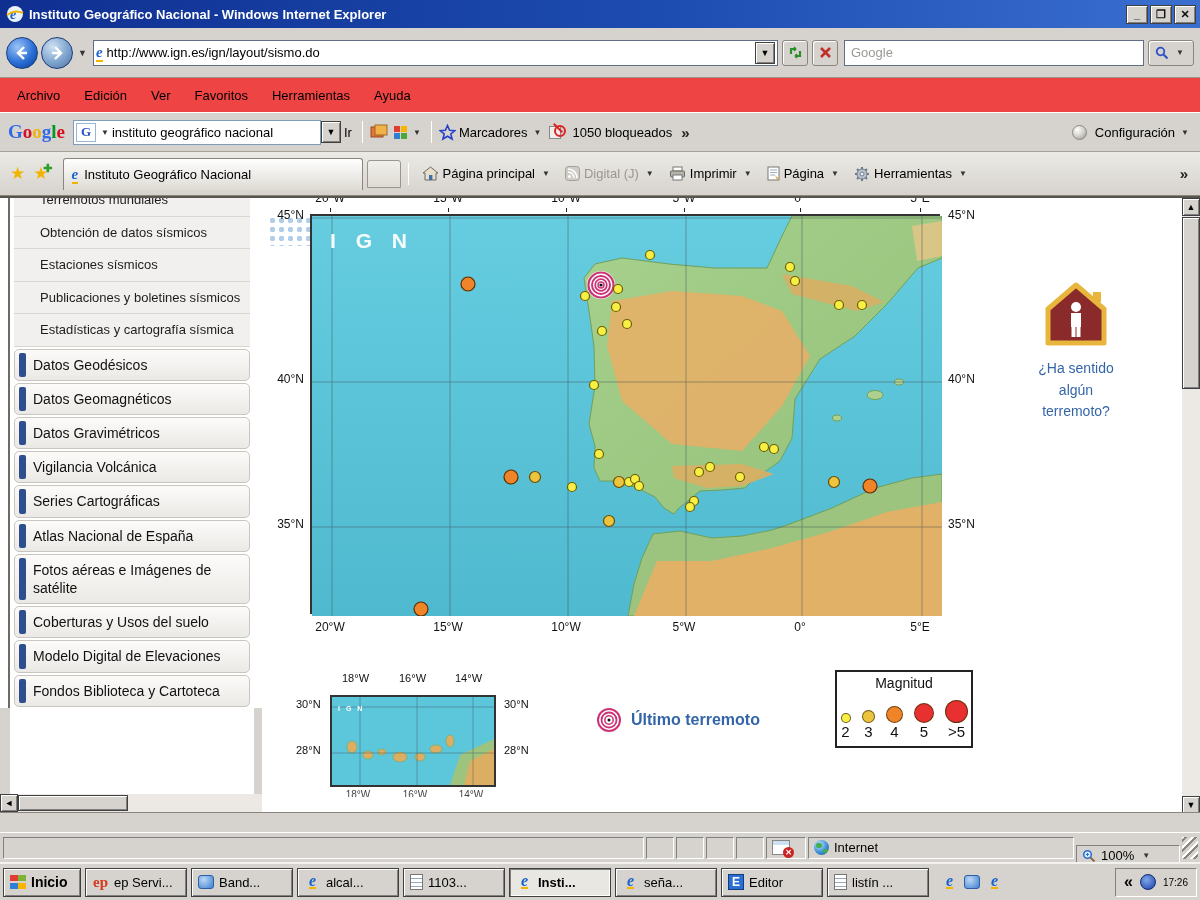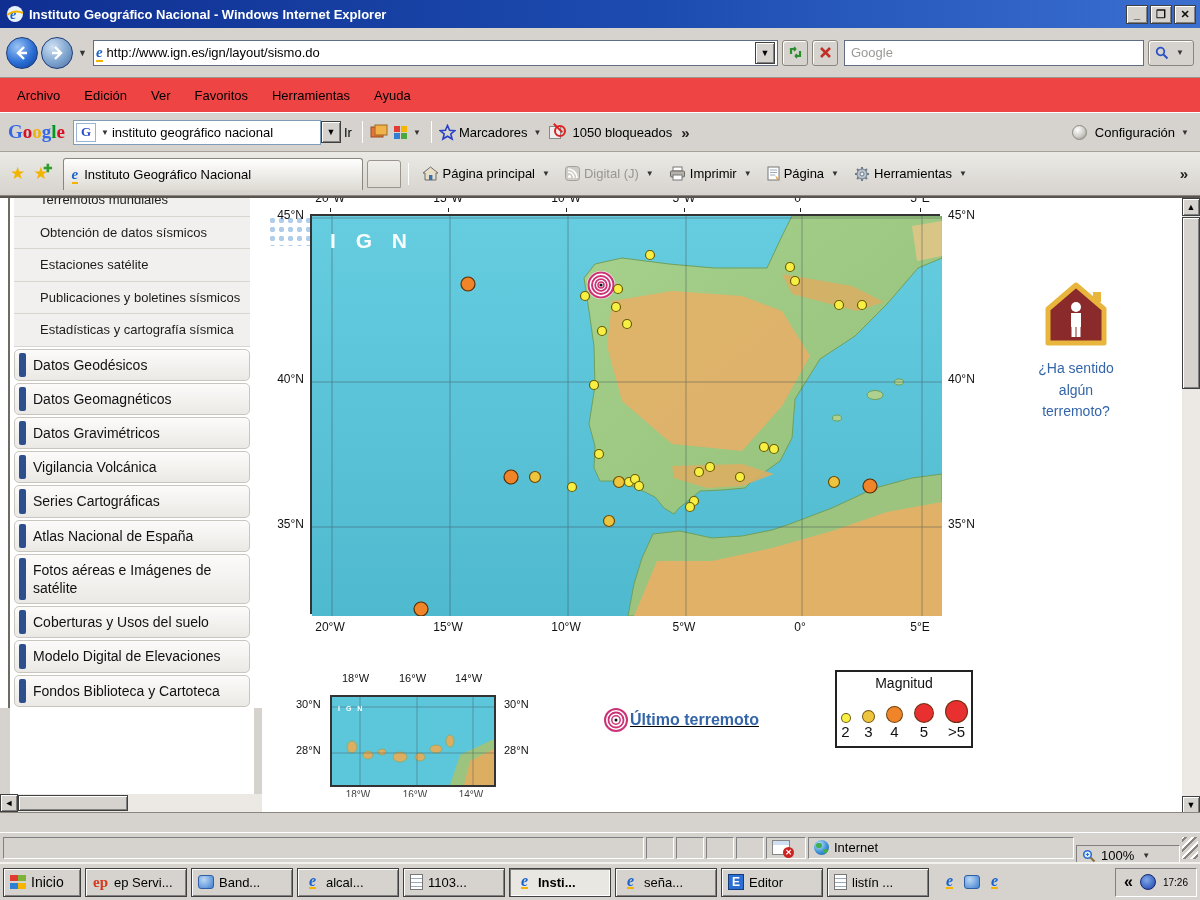--- a/index.html
+++ b/index.html
@@ -344,7 +344,7 @@
     <div class="sidebar" id="sidebar">
         <div class="side-sub">Terremotos mundiales</div>
         <div class="side-sub">Obtención de datos sísmicos</div>
-        <div class="side-sub">Estaciones satélite</div>
+        <div class="side-sub">Estaciones sísmicos</div>
         <div class="side-sub">Publicaciones y boletines sísmicos</div>
         <div class="side-sub">Estadísticas y cartografía sísmica</div>
         <div class="side-item"><span class="bluebar"></span>Datos Geodésicos</div>

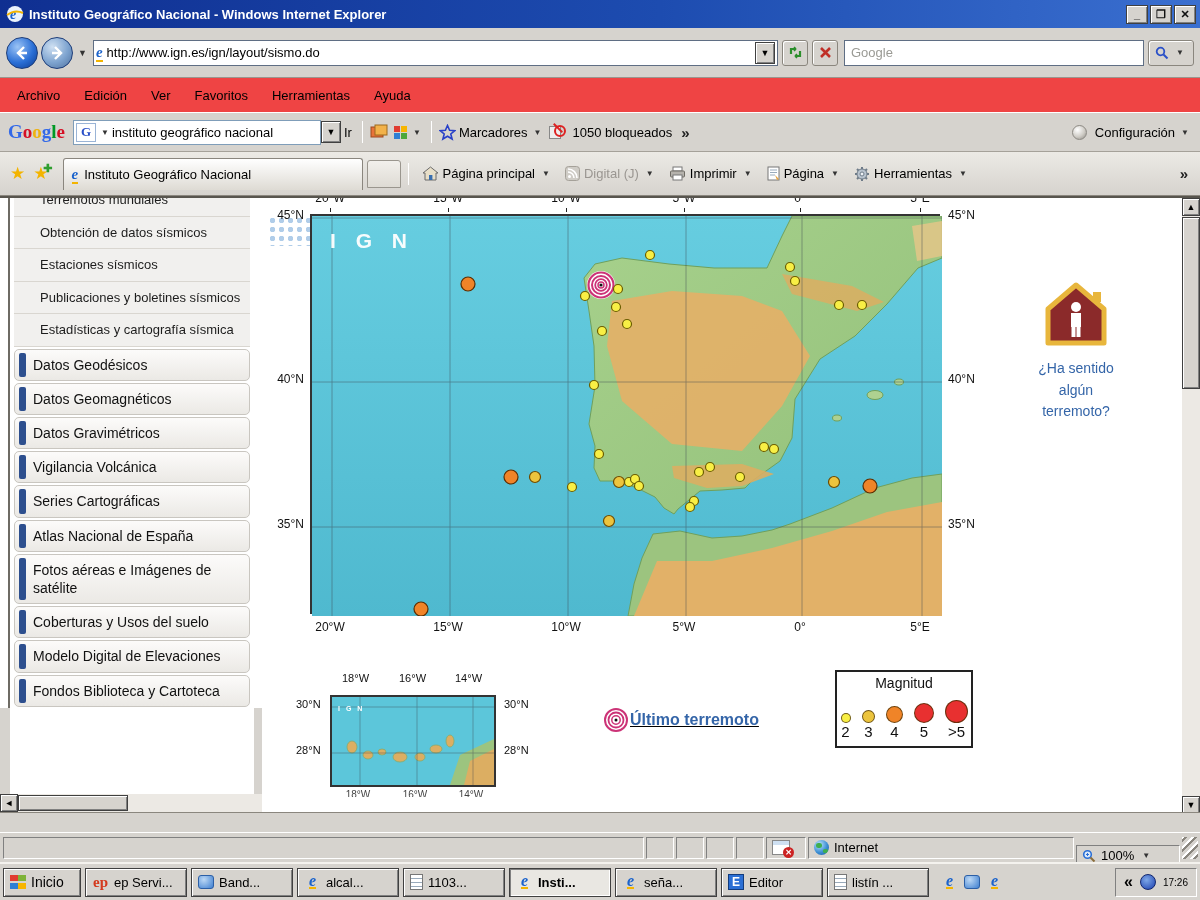--- a/index.html
+++ b/index.html
@@ -111,7 +111,7 @@
   .canary-clip{position:absolute;left:68px;top:591px;width:170px;height:8px;overflow:hidden;}
   .canary-clip span{position:absolute;top:0;font-size:10px;color:#444;width:36px;text-align:center;}
 
-  .lastq-row{position:absolute;left:340px;top:508px;display:flex;align-items:center;text-decoration:underline;}
+  .lastq-row{position:absolute;left:333px;top:508px;display:flex;align-items:center;gap:8px;}
   .lastq-label{color:#3465a8;font-weight:bold;font-size:16px;}
 
   .magbox{position:absolute;left:573px;top:472px;width:138px;height:78px;background:#fff;border:2px solid #222;

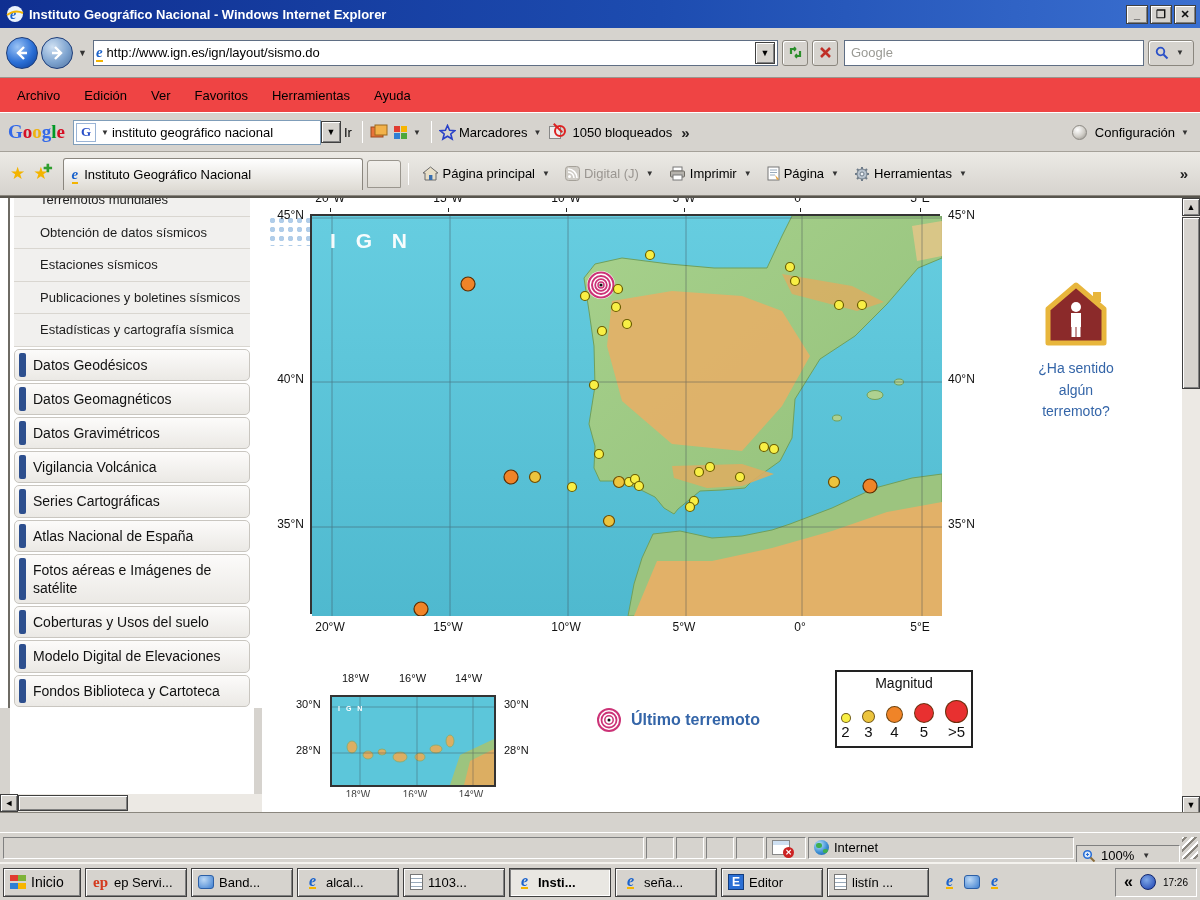--- a/index.html
+++ b/index.html
@@ -151,7 +151,7 @@
            padding:0 3px;gap:4px;}
   .tbtn{height:29px;display:flex;align-items:center;gap:5px;padding:0 6px;font-size:13px;white-space:nowrap;
         overflow:hidden;flex:none;}
-  .tbtn.start{font-weight:normal;font-size:14px;width:78px;}
+  .tbtn.start{font-weight:bold;font-size:14px;width:78px;}
   .tbtn.appbtn{width:102px;}
   .tbtn.pressed{background:#e9e7e2;border:1px solid #404040;
         box-shadow:inset 1px 1px 0 #808080, inset -1px -1px 0 #fff;font-weight:bold;}

